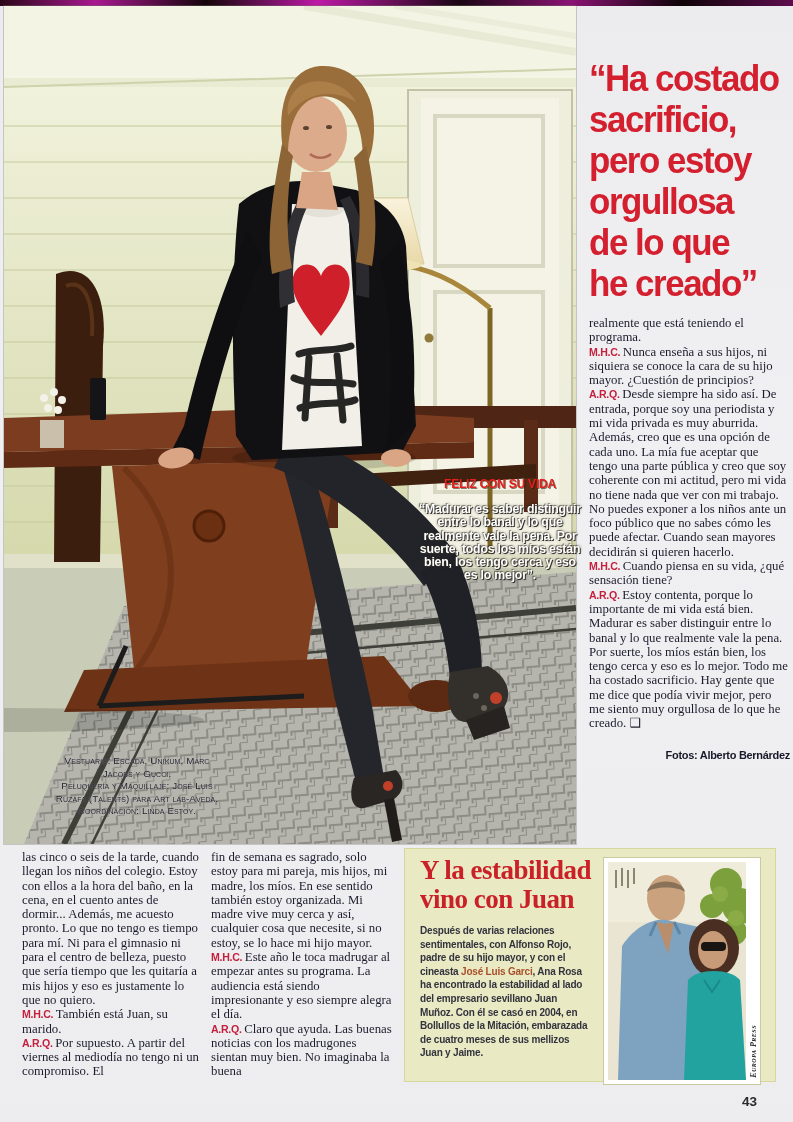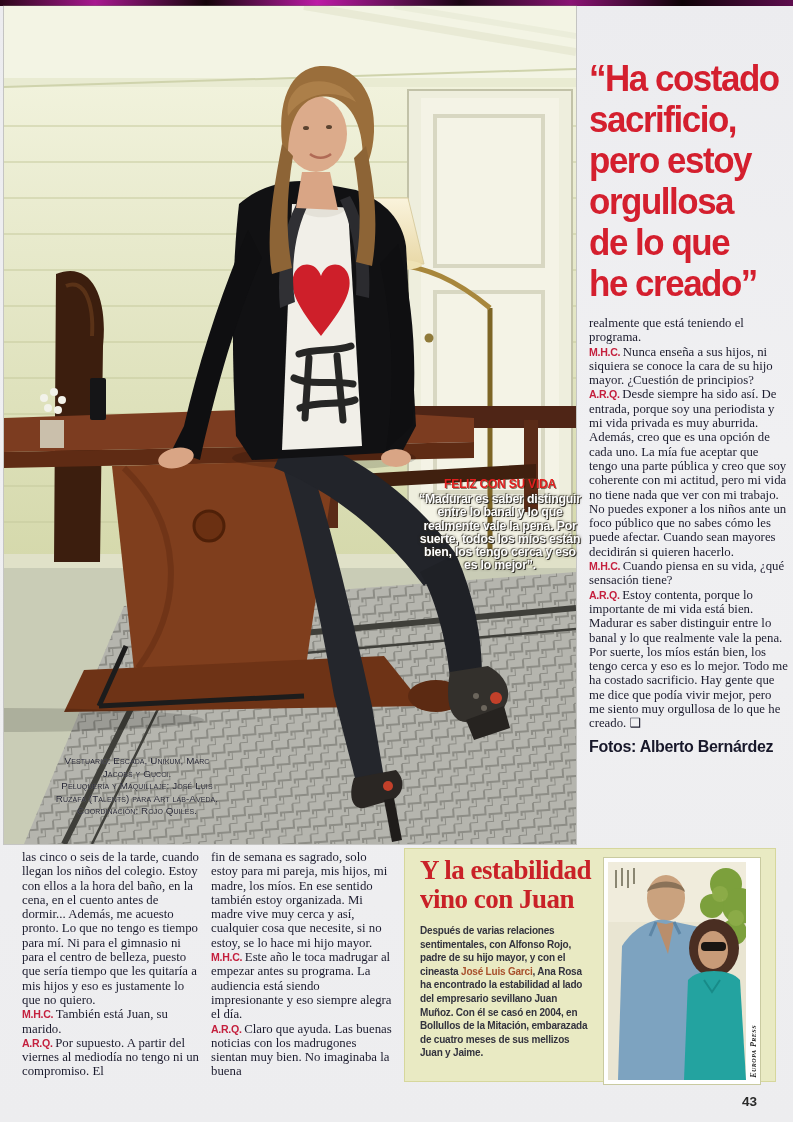--- a/index.html
+++ b/index.html
@@ -20,7 +20,7 @@
     font-family:"Liberation Sans",sans-serif;}
   .caption .cap-title{font-weight:bold;font-size:12px;letter-spacing:-0.2px;color:#e41f1f;
     text-shadow:1px 1px 0 rgba(40,20,0,.55);}
-  .caption .cap-body{margin-top:2px;font-weight:bold;font-size:12.3px;line-height:13.3px;color:#fff;
+  .caption .cap-body{margin-top:12px;font-weight:bold;font-size:12.3px;line-height:13.3px;color:#fff;
     letter-spacing:-0.2px;
     text-shadow:1px 1px 0 #33302a,-1px -1px 0 rgba(50,45,35,.5),0 0 3px rgba(40,35,25,.9);}
   

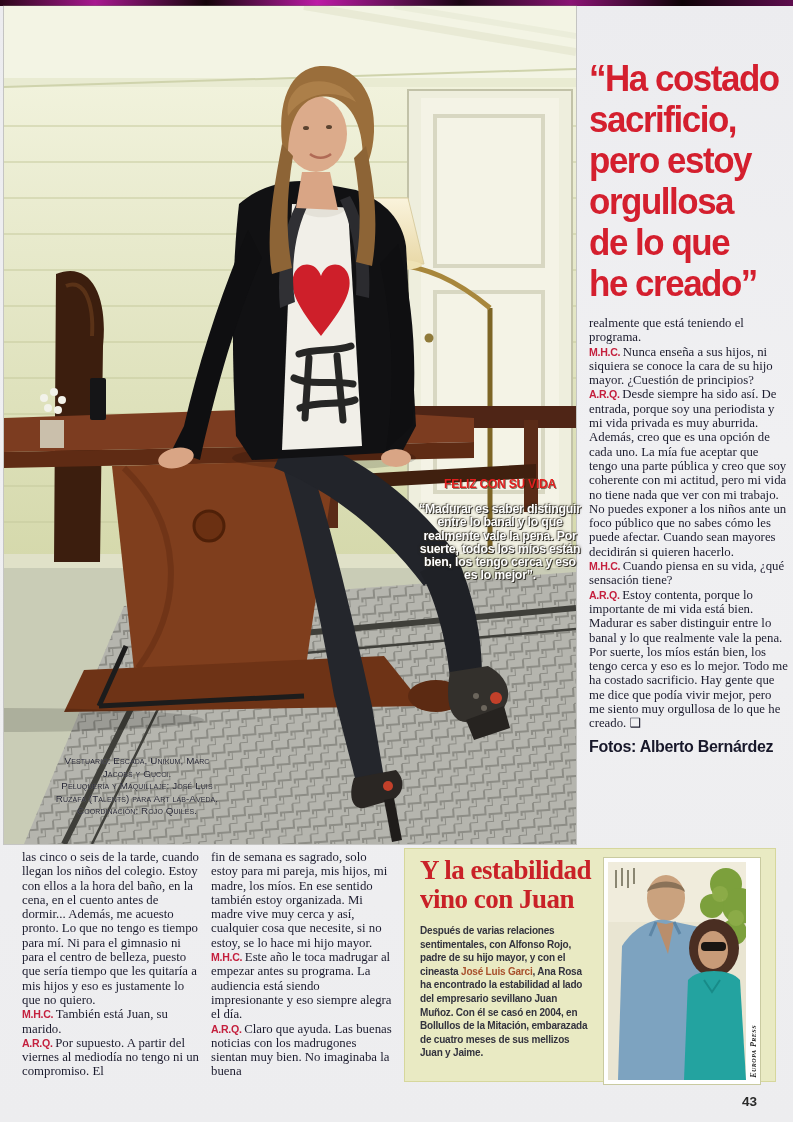--- a/index.html
+++ b/index.html
@@ -39,8 +39,8 @@
   .speaker{font-family:"Liberation Sans",sans-serif;font-weight:bold;font-size:10.6px;
     letter-spacing:-0.3px;color:#c41f3d;}
   .col-right{position:absolute;left:589px;top:316px;width:201px;}
-  .photo-credit{font-family:"Liberation Sans",sans-serif;font-weight:bold;font-size:16px;
-    letter-spacing:-0.3px;color:#18182a;margin-top:9px;}
+  .photo-credit{font-family:"Liberation Sans",sans-serif;font-weight:bold;font-size:11px;
+    letter-spacing:-0.3px;color:#18182a;text-align:right;margin-top:17px;}
   .col-left{position:absolute;left:22px;top:850px;width:181px;}
   .col-mid{position:absolute;left:211px;top:850px;width:184px;}
   

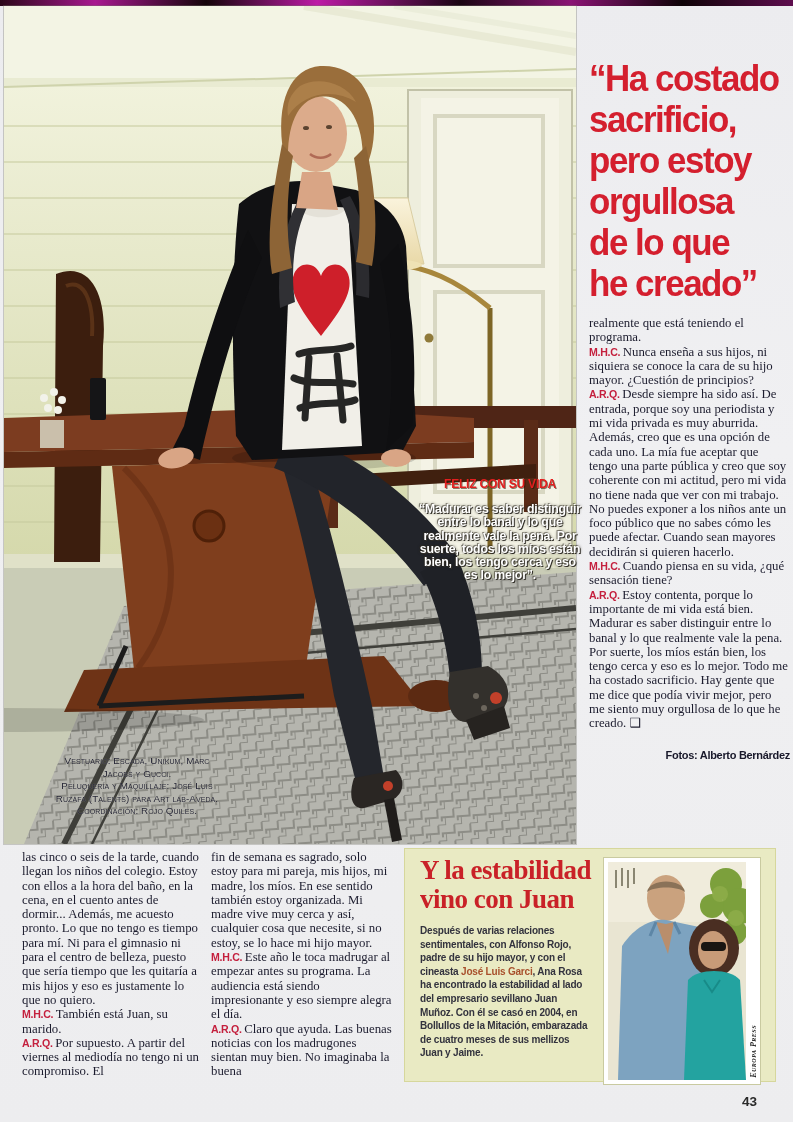--- a/index.html
+++ b/index.html
@@ -235,7 +235,7 @@
     <div>Jacobs y Gucci.</div>
     <div>Peluquería y Maquillaje: José Luis</div>
     <div>Ruzafa (Talents) para Art lab-Aveda.</div>
-    <div>Coordinación: Rojo Quiles.</div>
+    <div>Coordinación: Linda Estoy.</div>
   </div>
 
   <div class="pullquote">

